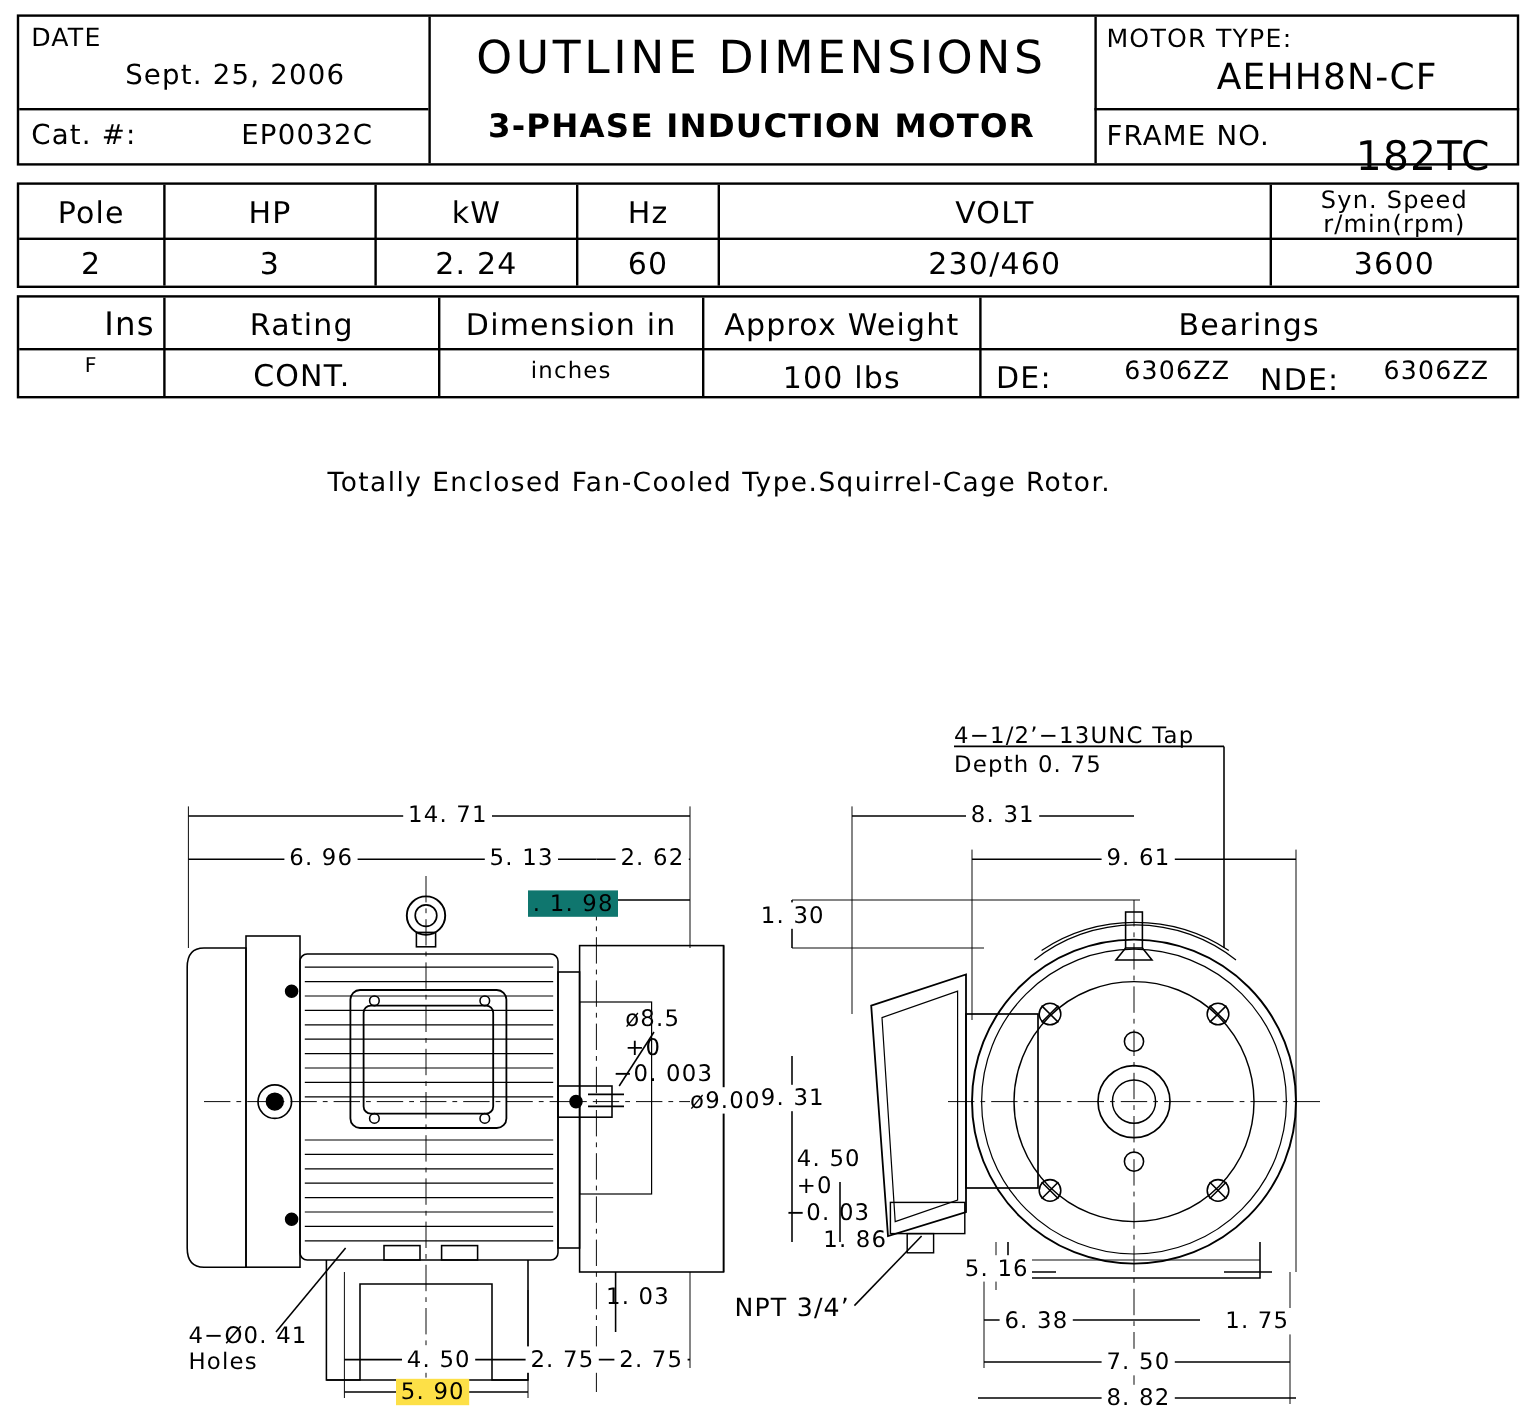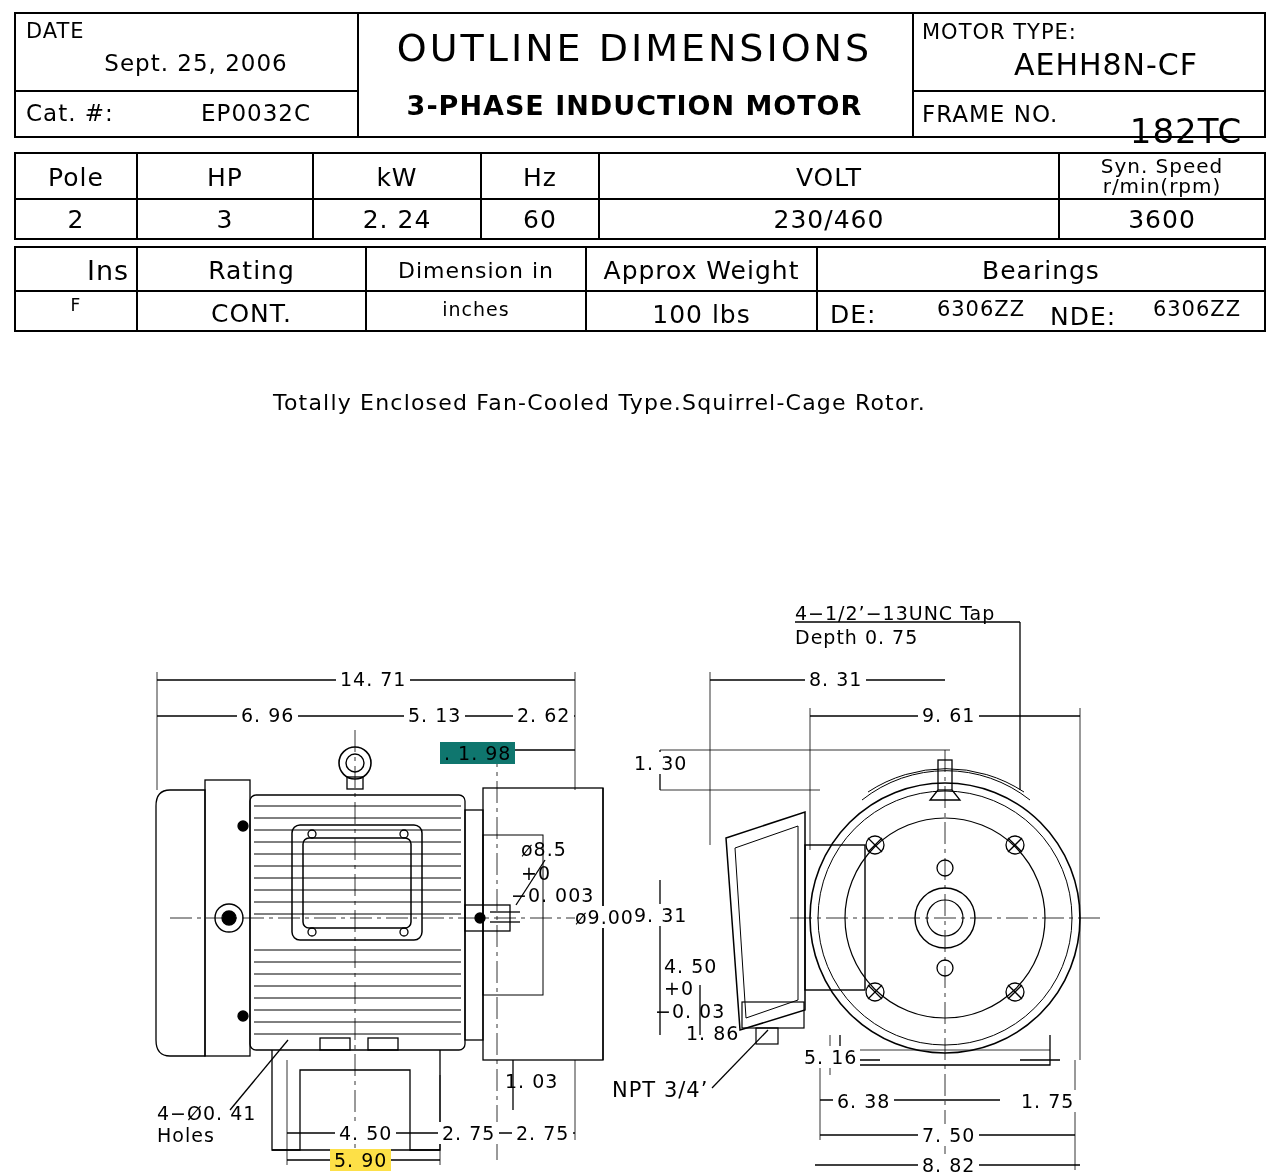--- a/index.html
+++ b/index.html
@@ -76,7 +76,7 @@
 
     <div class="cell" style="left:0;top:2px;width:120px;height:40px;font-size:27px;margin-left:32px;">Ins</div>
     <div class="cell" style="left:122px;top:2px;width:227px;height:40px;font-size:25px;">Rating</div>
-    <div class="cell" style="left:351px;top:2px;width:218px;height:40px;font-size:22px;">Dimension in</div>
+    <div class="cell" style="left:351px;top:2px;width:218px;height:40px;font-size:25px;">Dimension in</div>
     <div class="cell" style="left:571px;top:2px;width:229px;height:40px;font-size:25px;">Approx Weight</div>
     <div class="cell" style="left:802px;top:2px;width:446px;height:40px;font-size:25px;">Bearings</div>
 

